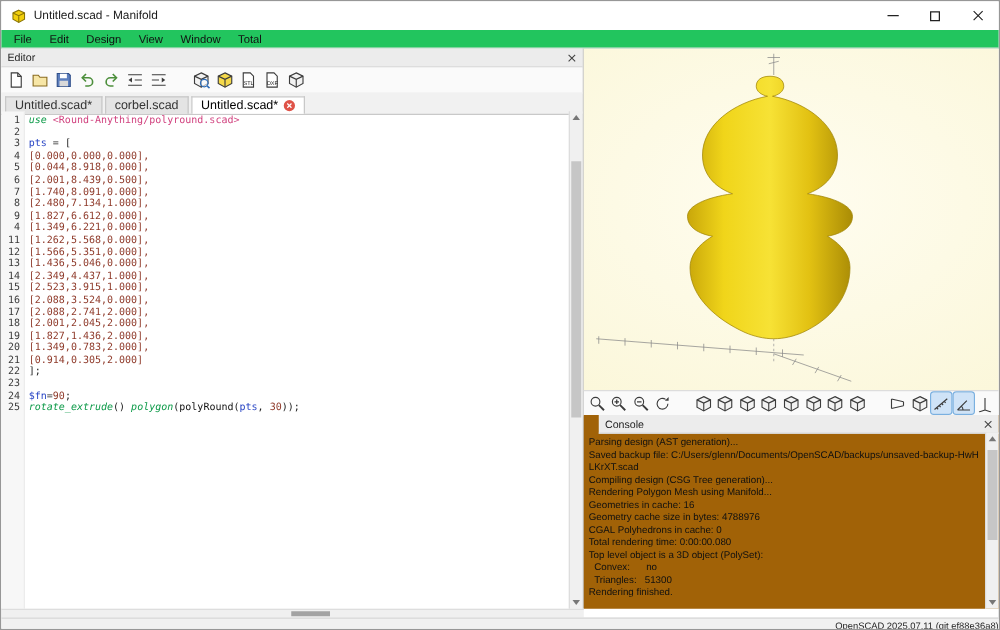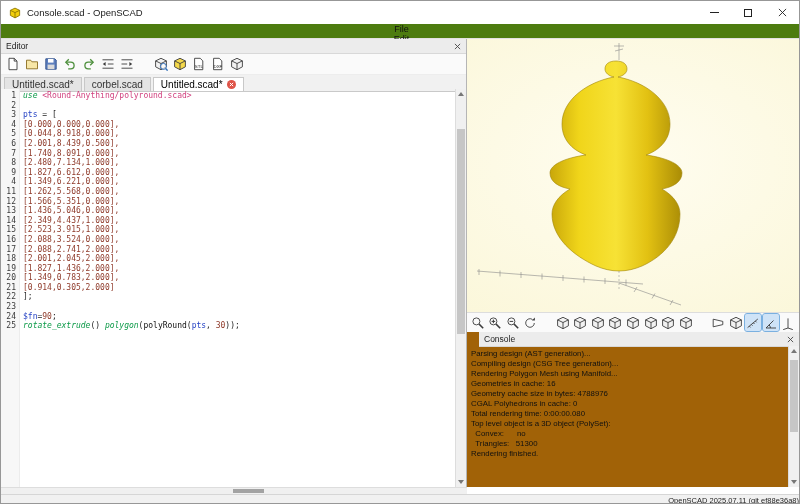--- a/index.html
+++ b/index.html
@@ -77,7 +77,7 @@
           <path d="M1.6 3.9 7 6.5l5.4-2.6M7 6.5v6.2" fill="none" stroke="#8a7405" stroke-width="1"></path>
         </svg>
     </span>
-    <span class="title-text">Console.scad - OpenSCAD</span>
+    <span class="title-text">Untitled.scad - Manifold</span>
     <div class="win-controls">
       <div class="win-btn">
           <div class="glyph-min"></div>

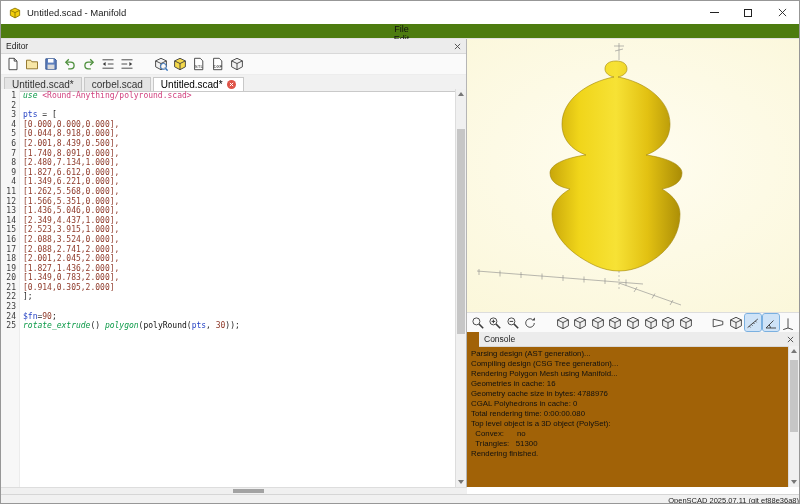--- a/index.html
+++ b/index.html
@@ -14,8 +14,8 @@
   .glyph-min{width:9px;height:1px;background:#222;}
   .glyph-max{width:8px;height:8px;border:1px solid #222;box-sizing:border-box;}
   
-  .menubar{position:absolute;left:0;top:23px;width:100%;height:15px;background:#4d7c0f;border-bottom:1px solid #e2e2e2;
-    display:flex;align-items:center;padding-left:3px;box-sizing:border-box;font-size:9px;flex-direction:column;}
+  .menubar{position:absolute;left:0;top:23px;width:100%;height:15px;background:#22c55e;border-bottom:1px solid #e2e2e2;
+    display:flex;align-items:center;padding-left:3px;box-sizing:border-box;font-size:9px;}
   .menu-item{padding:0 7px;color:#111;}
   
   .editor-panel{position:absolute;left:0;top:38px;width:466px;height:448px;background:#fff;border-right:1px solid #b5b5b5;box-sizing:border-box;}

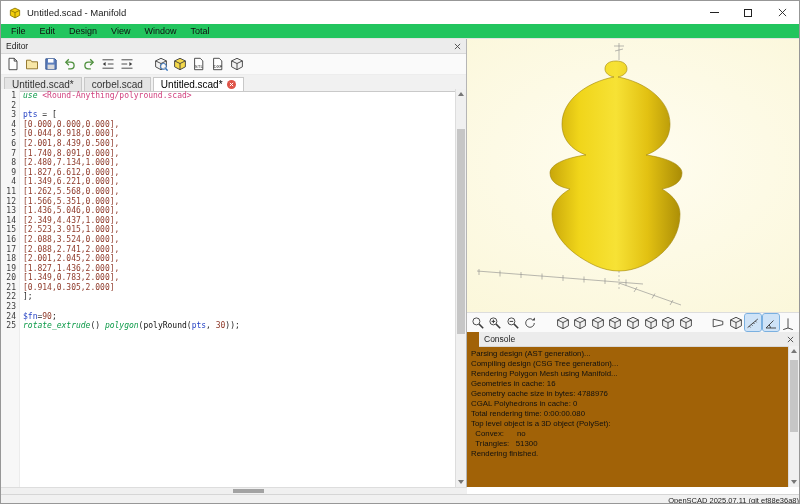--- a/index.html
+++ b/index.html
@@ -400,6 +400,7 @@
       </div>
       <div class="console-body">
           <div class="console-line">Parsing design (AST generation)...</div>
+          <div class="console-line">Saved backup file: C:/Users/glenn/Documents/OpenSCAD/backups/unsaved-backup-HwHLKrXT.scad</div>
           <div class="console-line">Compiling design (CSG Tree generation)...</div>
           <div class="console-line">Rendering Polygon Mesh using Manifold...</div>
           <div class="console-line">Geometries in cache: 16</div>

